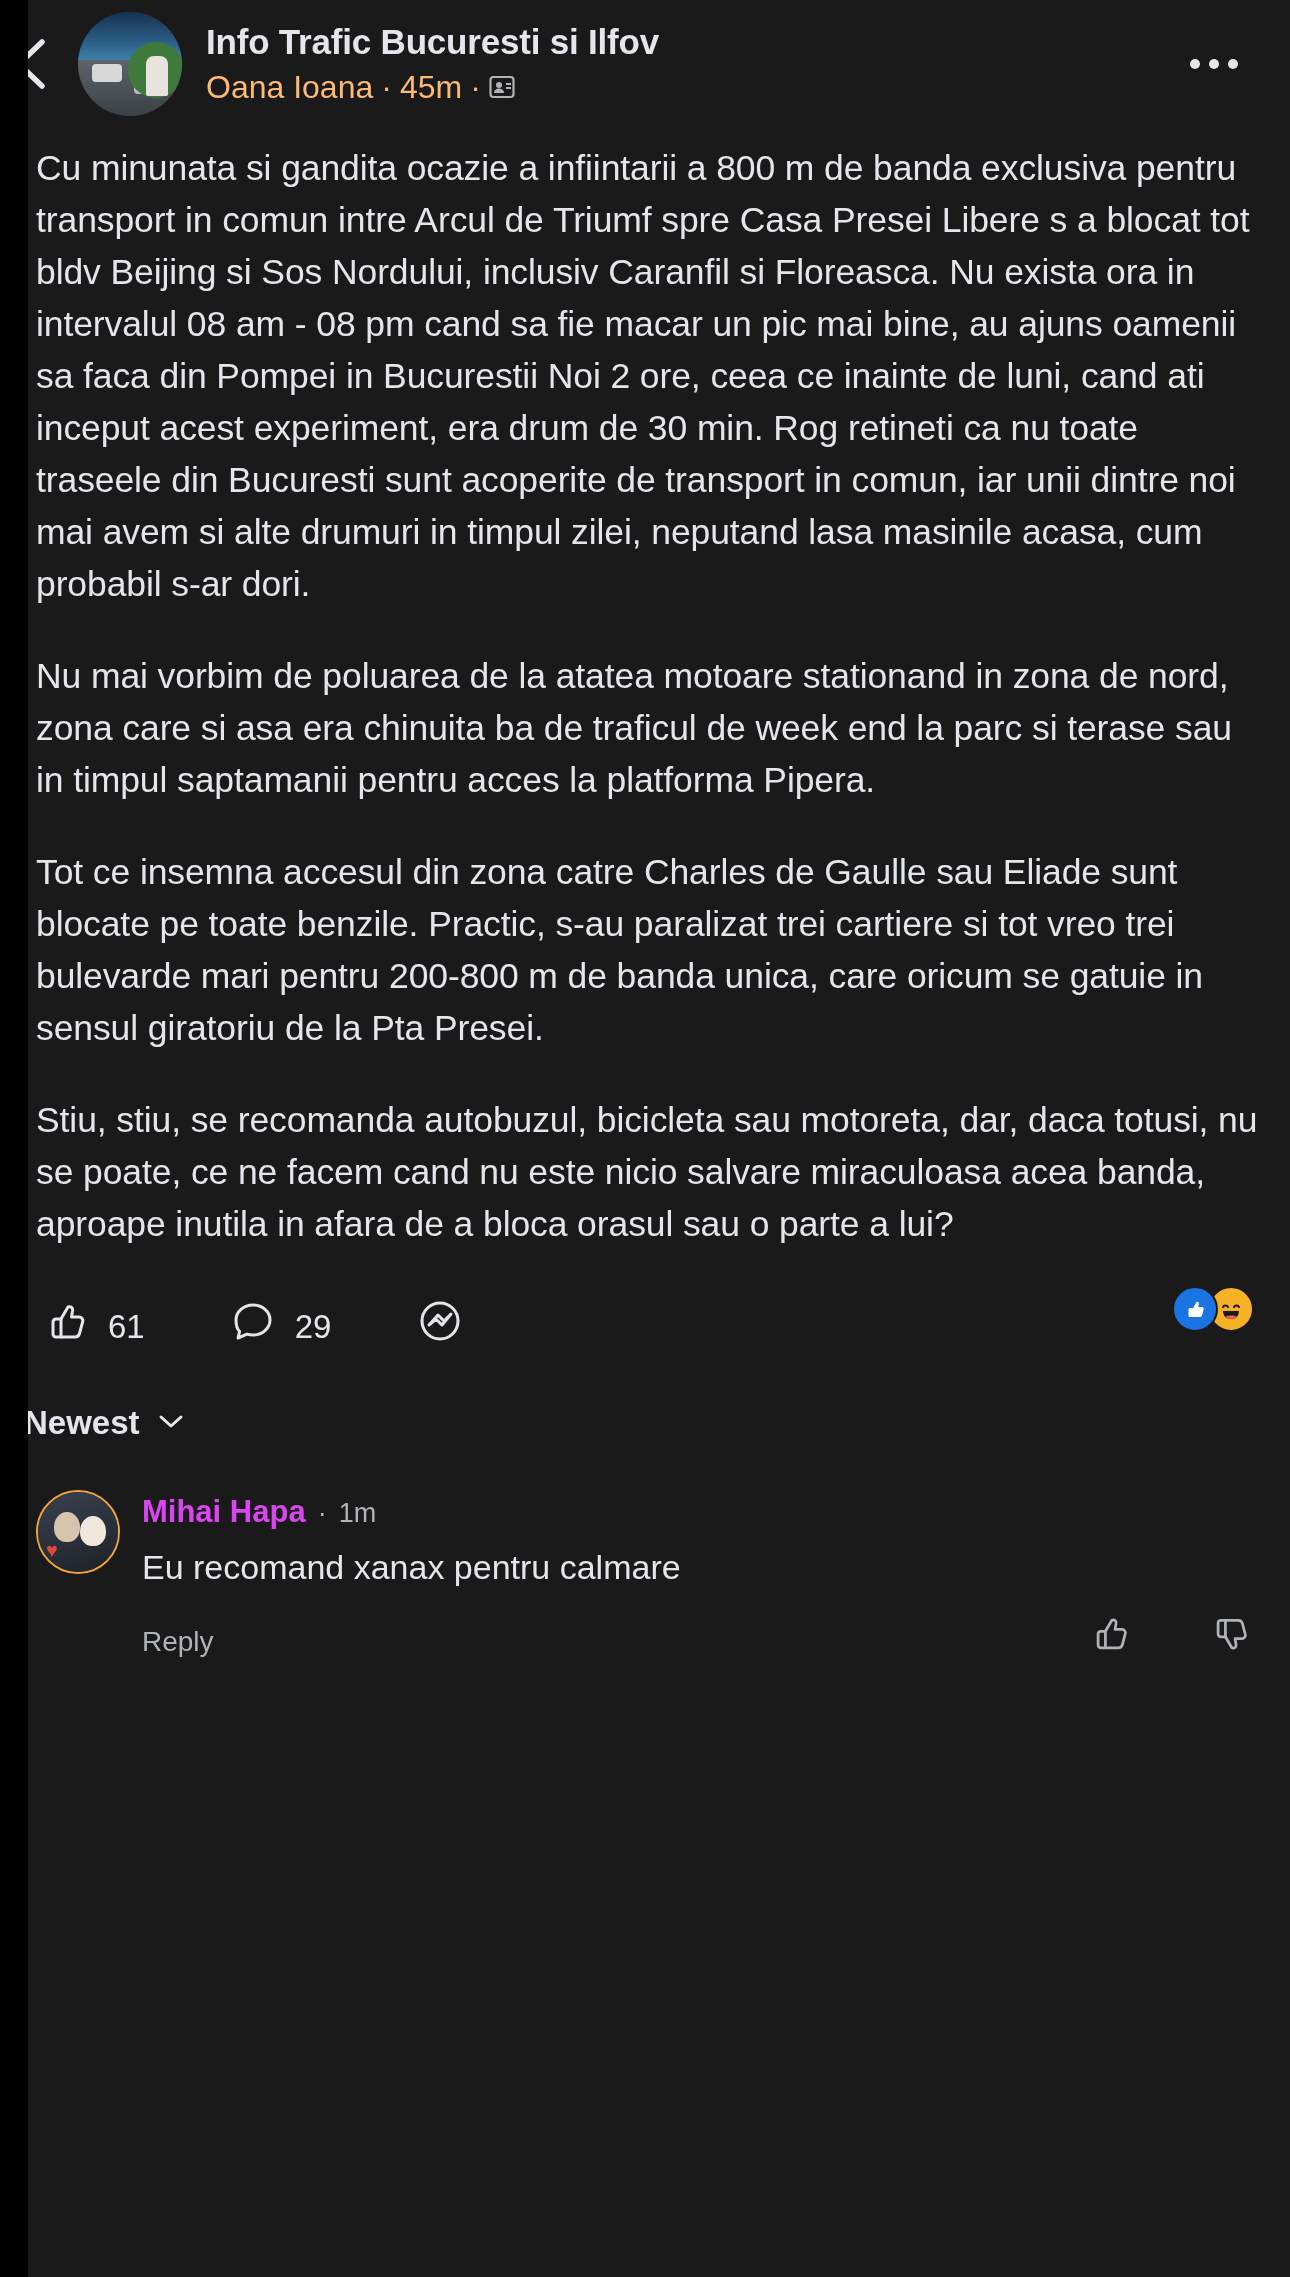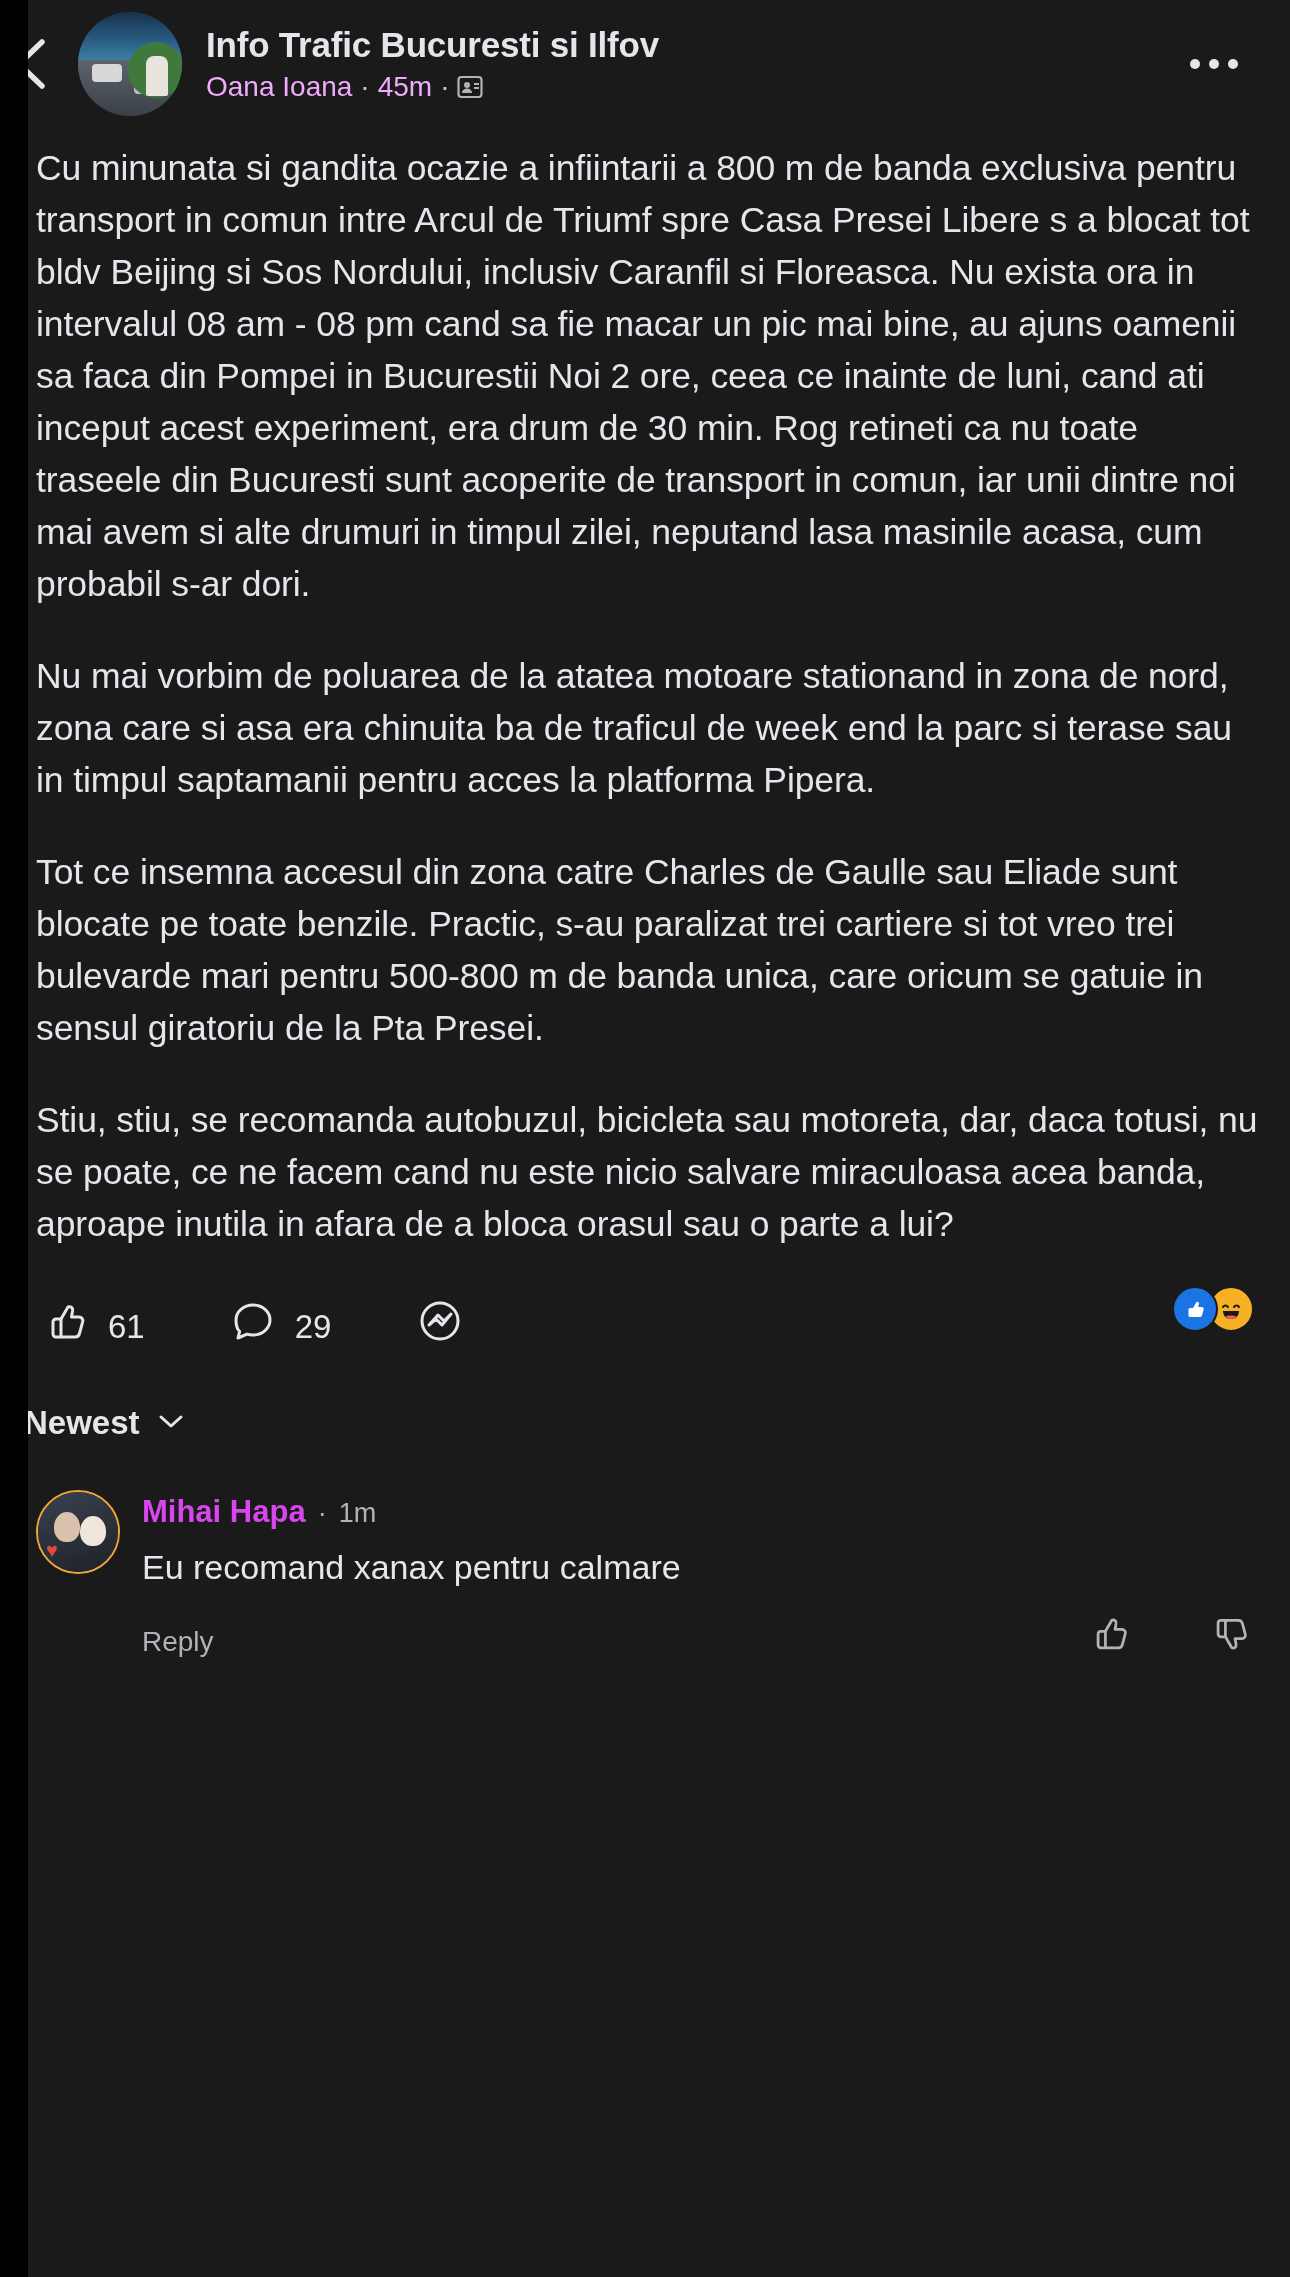--- a/index.html
+++ b/index.html
@@ -106,8 +106,8 @@
     gap: 8px;
   }
   .meta-text {
-    color: #f0abfc;
-    font-size: 28px;
+    color: #fdba74;
+    font-size: 32px;
     white-space: nowrap;
   }
   .audience-icon {

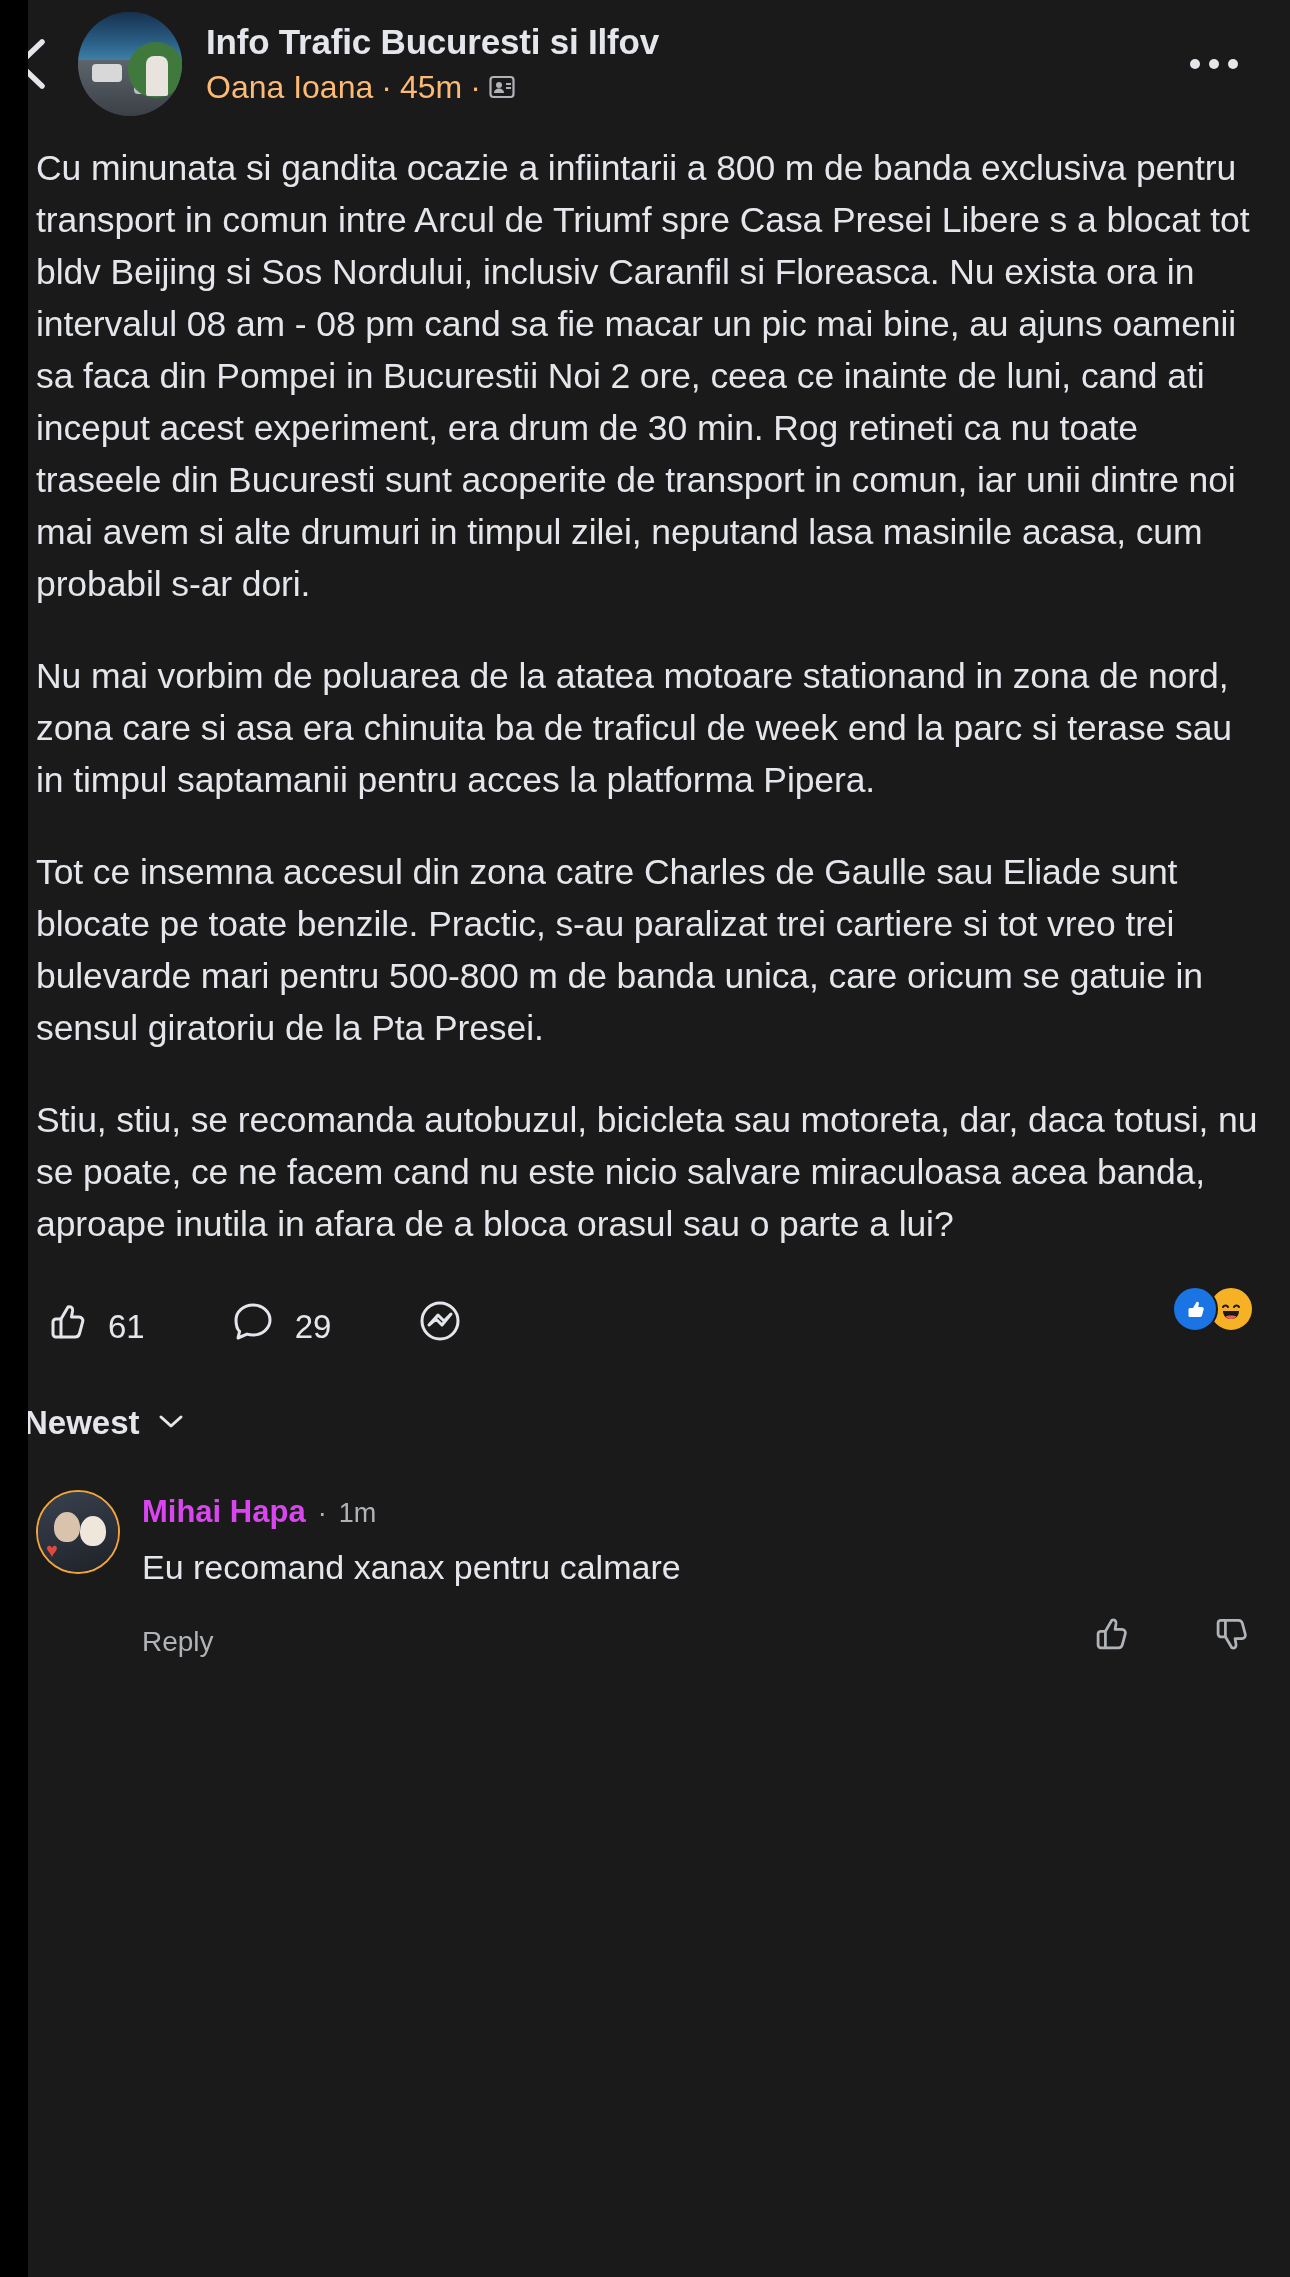--- a/index.html
+++ b/index.html
@@ -331,7 +331,7 @@
   <div class="post-body">
     <p>Cu minunata si gandita ocazie a infiintarii a 800 m de banda exclusiva  pentru transport in comun intre Arcul de Triumf spre Casa Presei Libere s a blocat tot bldv Beijing si Sos Nordului, inclusiv Caranfil si Floreasca. Nu exista ora in intervalul 08 am - 08 pm cand sa fie macar un pic mai bine, au ajuns oamenii sa faca din Pompei in Bucurestii Noi 2 ore, ceea ce inainte de luni, cand ati inceput acest experiment, era drum de 30 min. Rog retineti ca nu toate traseele din Bucuresti sunt acoperite de transport in comun, iar unii dintre noi mai avem si alte drumuri in timpul zilei, neputand lasa masinile acasa, cum probabil s-ar dori.</p>
     <p>Nu mai vorbim de poluarea de la atatea motoare stationand in zona de nord, zona care si asa era chinuita ba de traficul de week end la parc si terase sau in timpul saptamanii pentru acces la platforma Pipera.</p>
-    <p>Tot ce insemna accesul din zona catre Charles de Gaulle sau Eliade sunt blocate pe toate benzile. Practic, s-au paralizat trei cartiere si tot vreo trei bulevarde mari pentru 500-800 m de banda unica, care oricum se gatuie in sensul giratoriu de la Pta Presei.</p>
+    <p>Tot ce insemna accesul din zona catre Charles de Gaulle sau Eliade sunt blocate pe toate benzile. Practic, s-au paralizat trei cartiere si tot vreo trei bulevarde mari pentru 200-800 m de banda unica, care oricum se gatuie in sensul giratoriu de la Pta Presei.</p>
     <p>Stiu, stiu, se recomanda autobuzul, bicicleta sau motoreta, dar, daca totusi, nu se poate, ce ne facem cand nu este nicio salvare miraculoasa acea banda, aproape inutila in afara de a bloca orasul sau o parte a lui?</p>
   </div>
 

